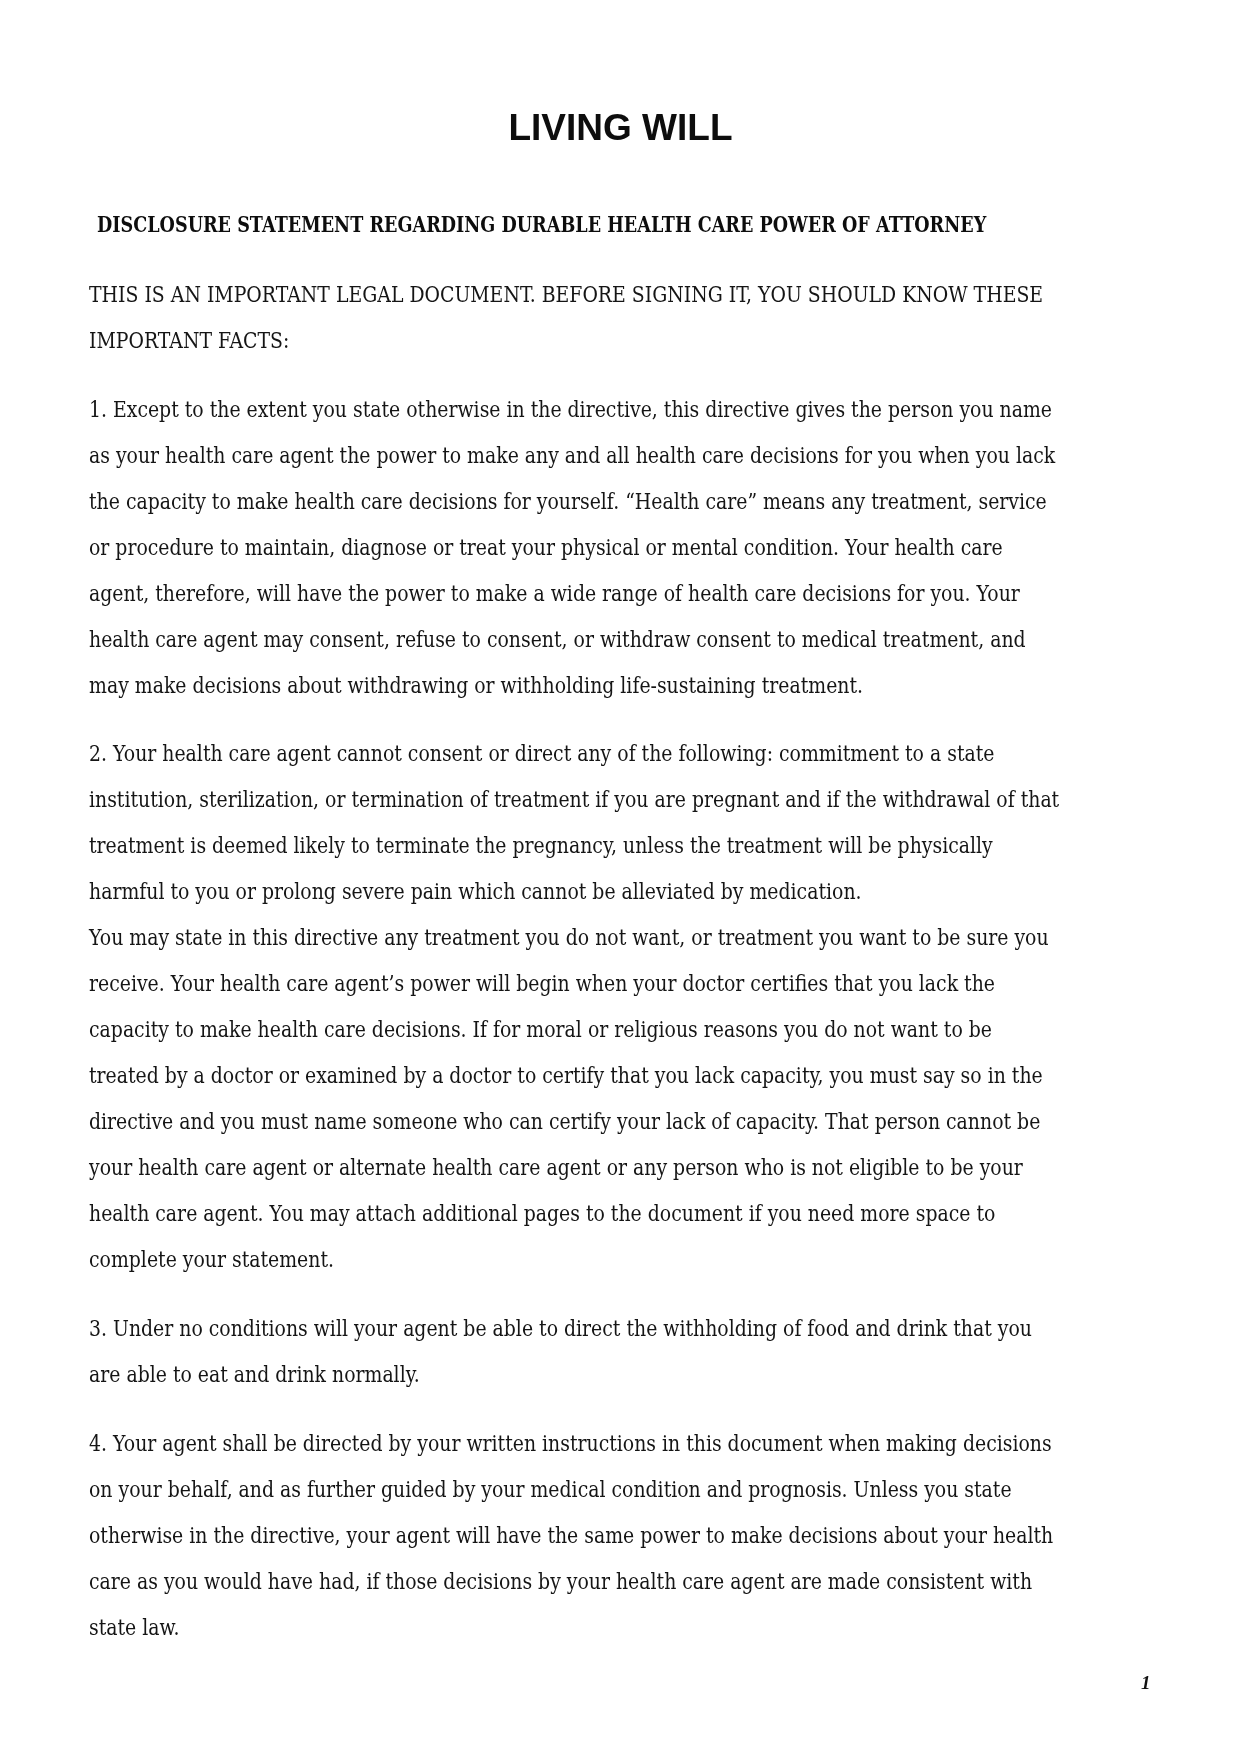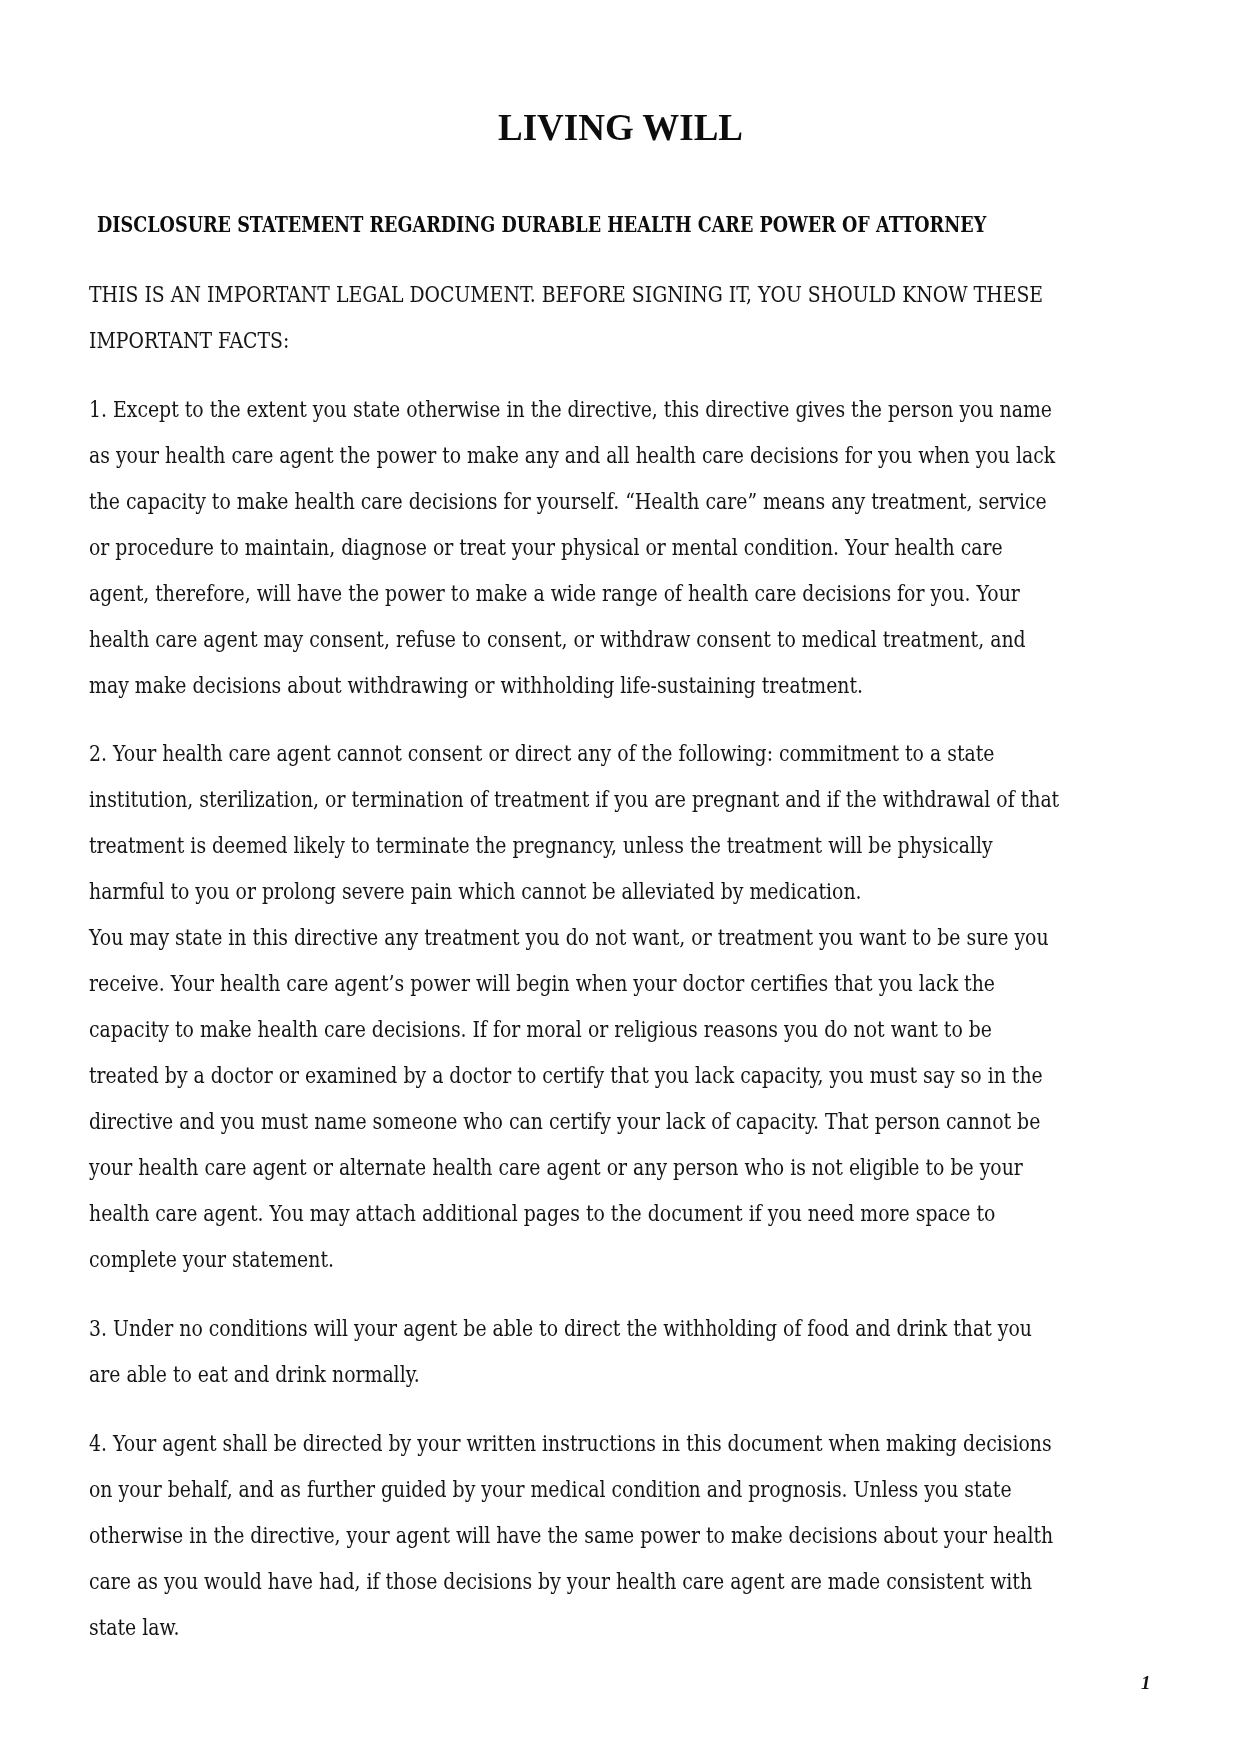--- a/index.html
+++ b/index.html
@@ -8,7 +8,7 @@
     .title {
       position: absolute; left: 0; width: 1241px; top: 106px;
       text-align: center;
-      font-family: Liberation Serif, serif; font-weight: bold; font-size: 37px; line-height: 44px;
+      font-family: Liberation Sans, sans-serif; font-weight: bold; font-size: 37px; line-height: 44px;
       color: #0d0d0d; white-space: nowrap;
     }
     .heading {

